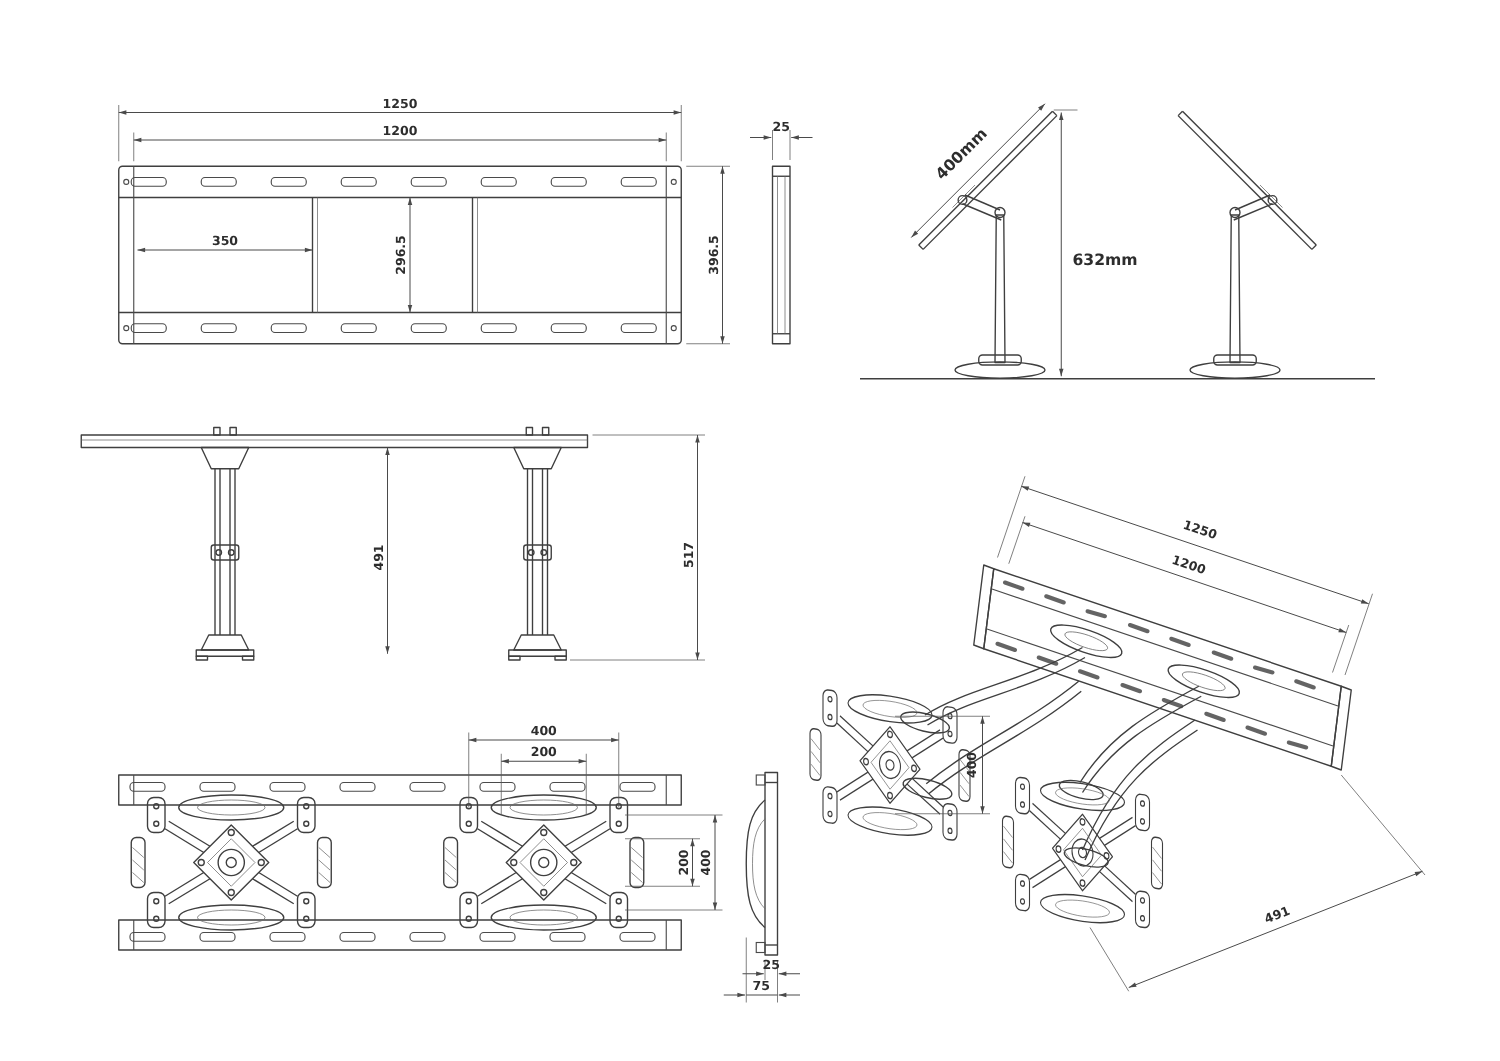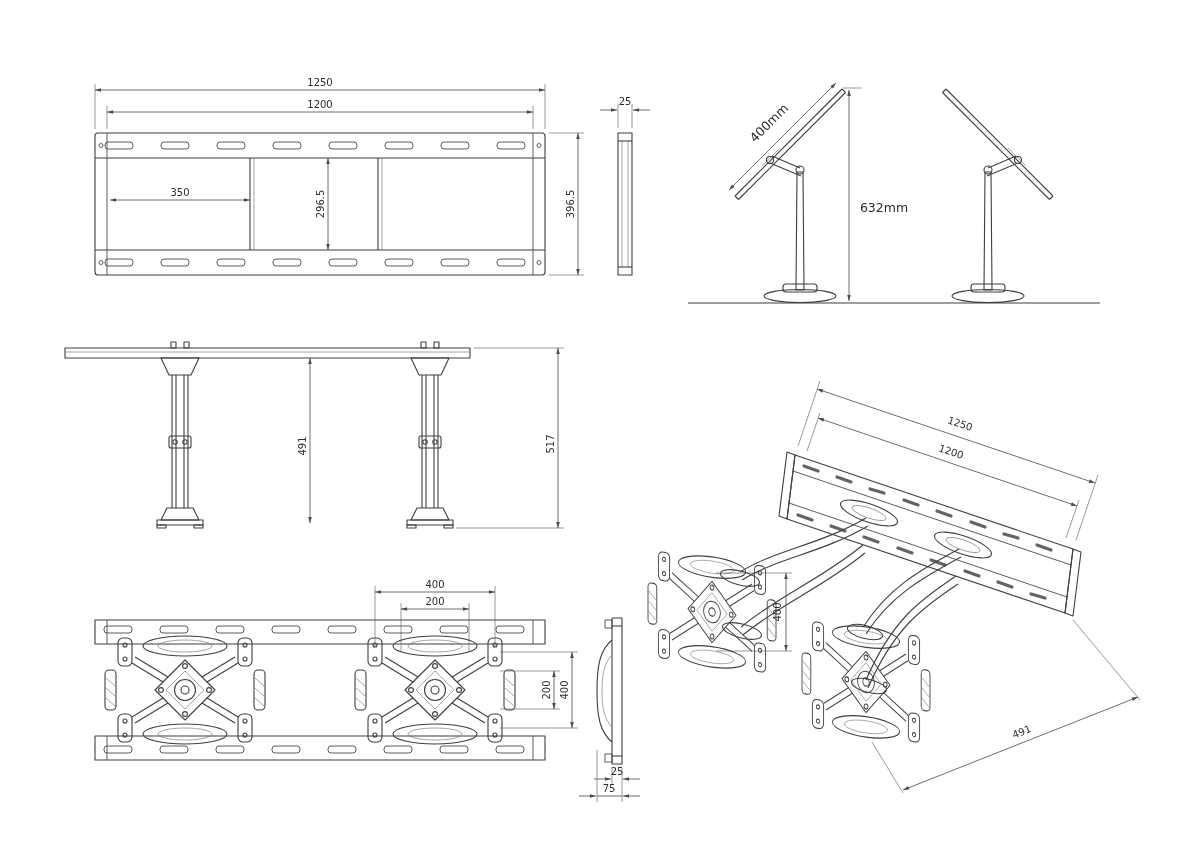--- a/index.html
+++ b/index.html
@@ -4,7 +4,7 @@
 <style>
   html,body{margin:0;padding:0;background:#ffffff;}
   .page{width:1200px;height:849px;background:#ffffff;position:relative;overflow:hidden;
-        font-family:"DejaVu Sans", sans-serif;}
+        font-family:"DejaVu Sans", sans-serif;font-weight:bold;}
   svg{display:block;}
   .obj{stroke:#3f3f3f;stroke-width:1.1;fill:none;stroke-linejoin:round;}
   .med{stroke:#4a4a4a;stroke-width:0.9;fill:none;}

